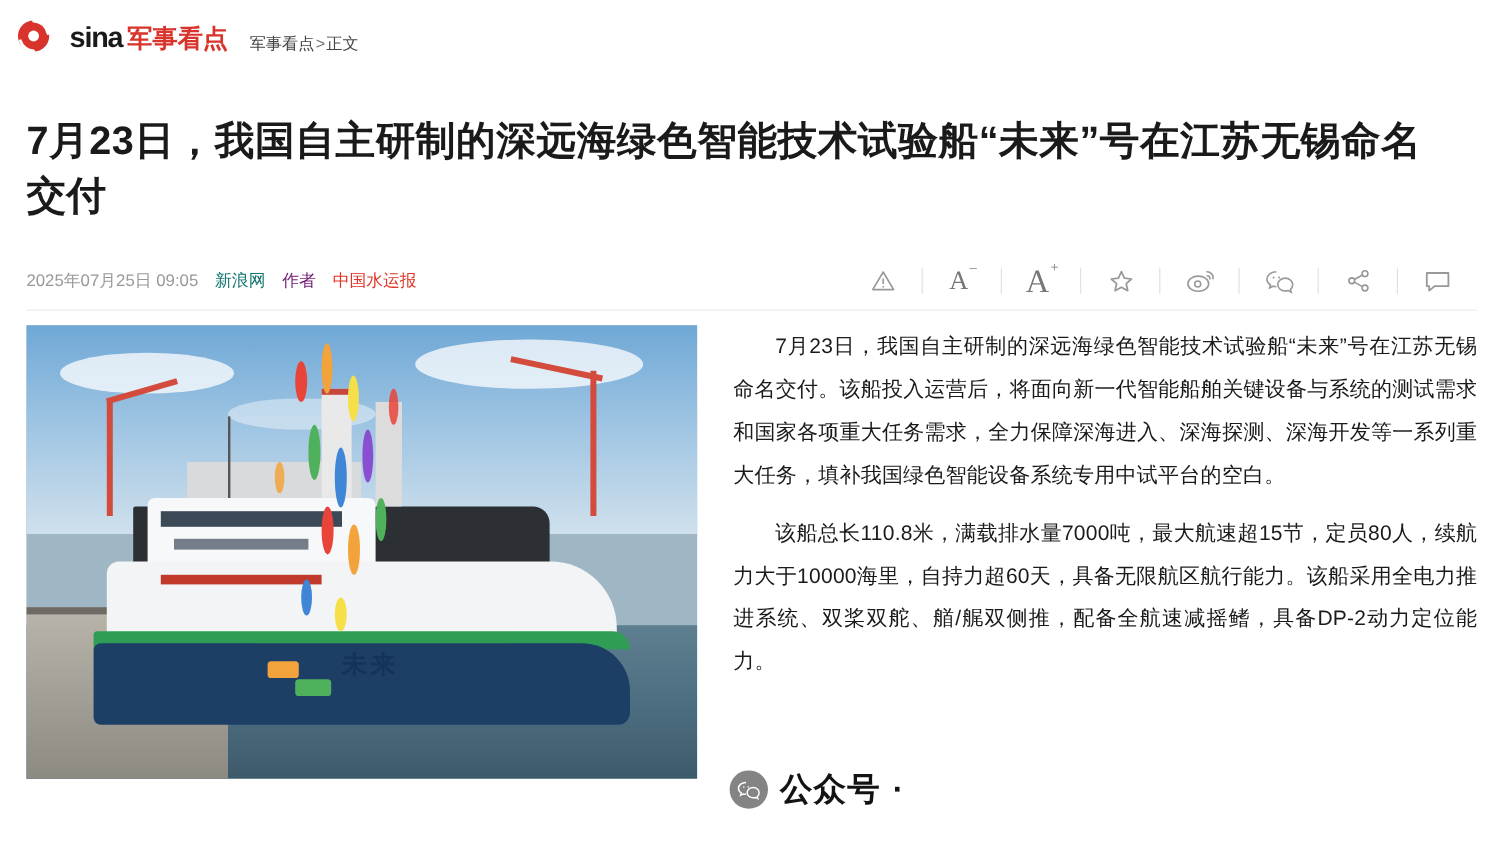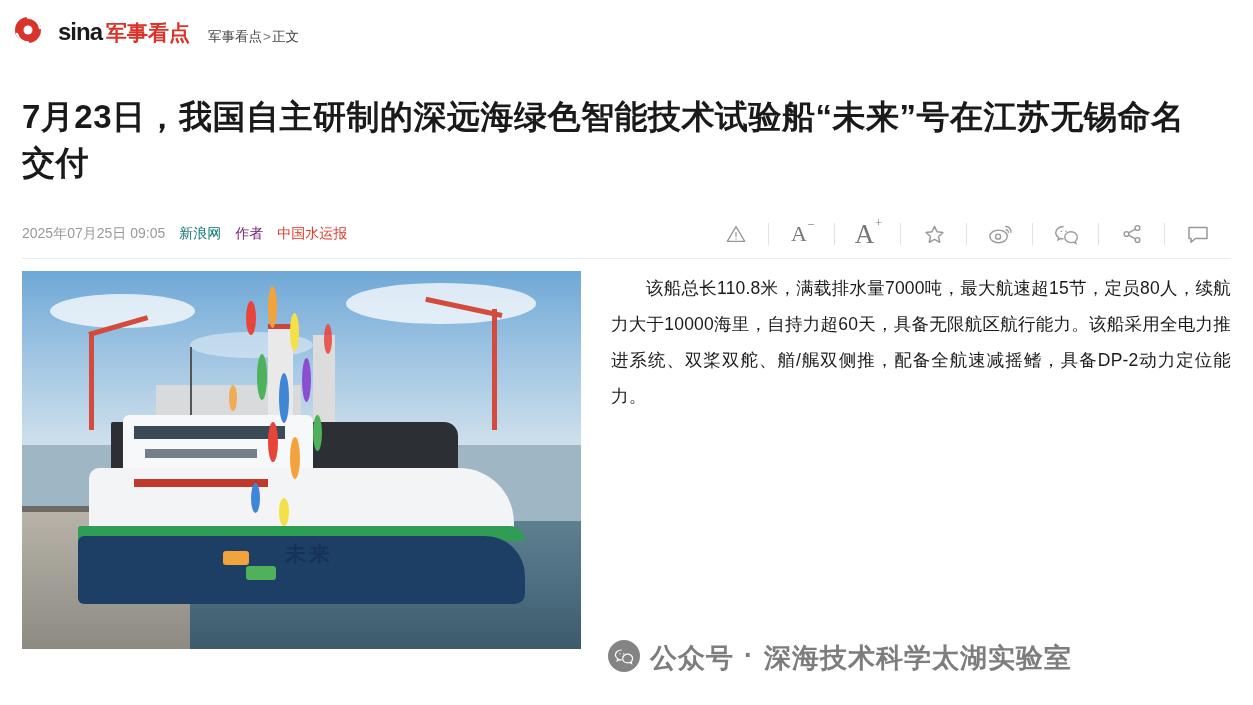--- a/index.html
+++ b/index.html
@@ -403,6 +403,7 @@
   </div>
 
   <div class="article-text">
+    <p>7月23日，我国自主研制的深远海绿色智能技术试验船“未来”号在江苏无锡命名交付。该船投入运营后，将面向新一代智能船舶关键设备与系统的测试需求和国家各项重大任务需求，全力保障深海进入、深海探测、深海开发等一系列重大任务，填补我国绿色智能设备系统专用中试平台的空白。</p>
     <p>该船总长110.8米，满载排水量7000吨，最大航速超15节，定员80人，续航力大于10000海里，自持力超60天，具备无限航区航行能力。该船采用全电力推进系统、双桨双舵、艏/艉双侧推，配备全航速减摇鳍，具备DP-2动力定位能力。</p>
   </div>
 </div>

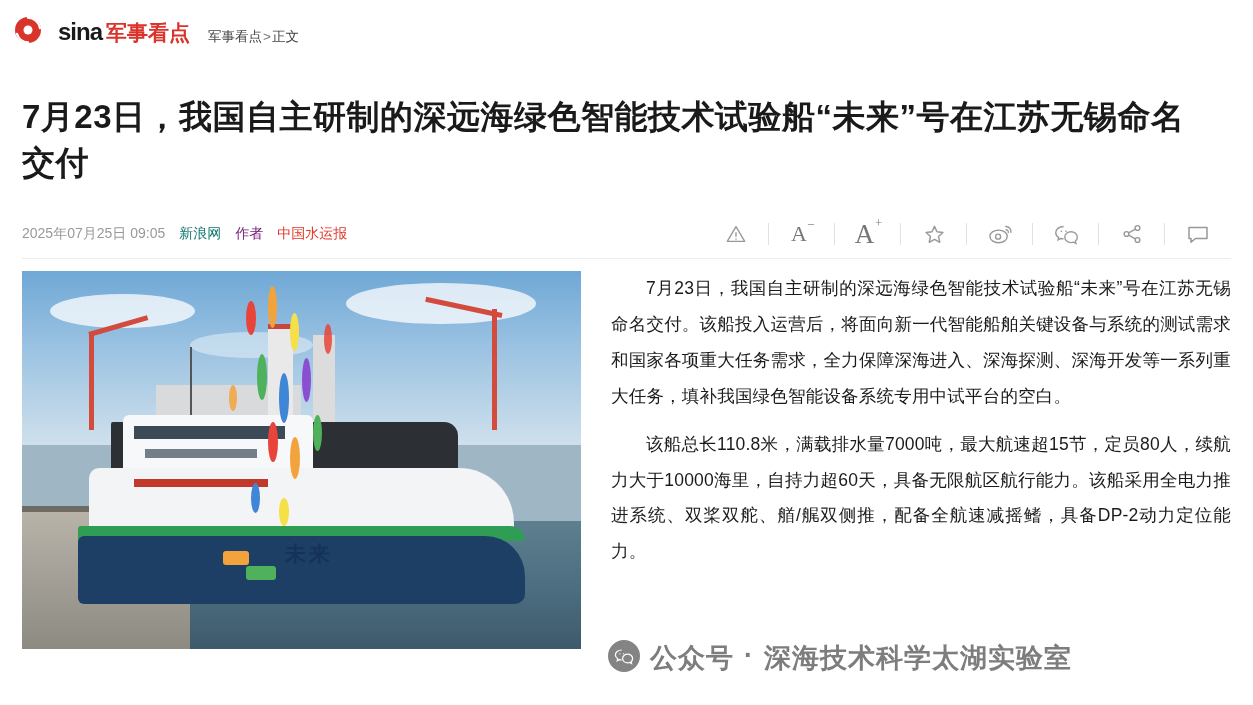--- a/index.html
+++ b/index.html
@@ -176,9 +176,9 @@
     left: 608px;
     top: 640px;
     display: flex;
-    align-items: flex-start;
+    align-items: center;
     gap: 10px;
-    color: #737373;
+    color: #000000;
     font-size: 27px;
     font-weight: bold;
     letter-spacing: 1px;

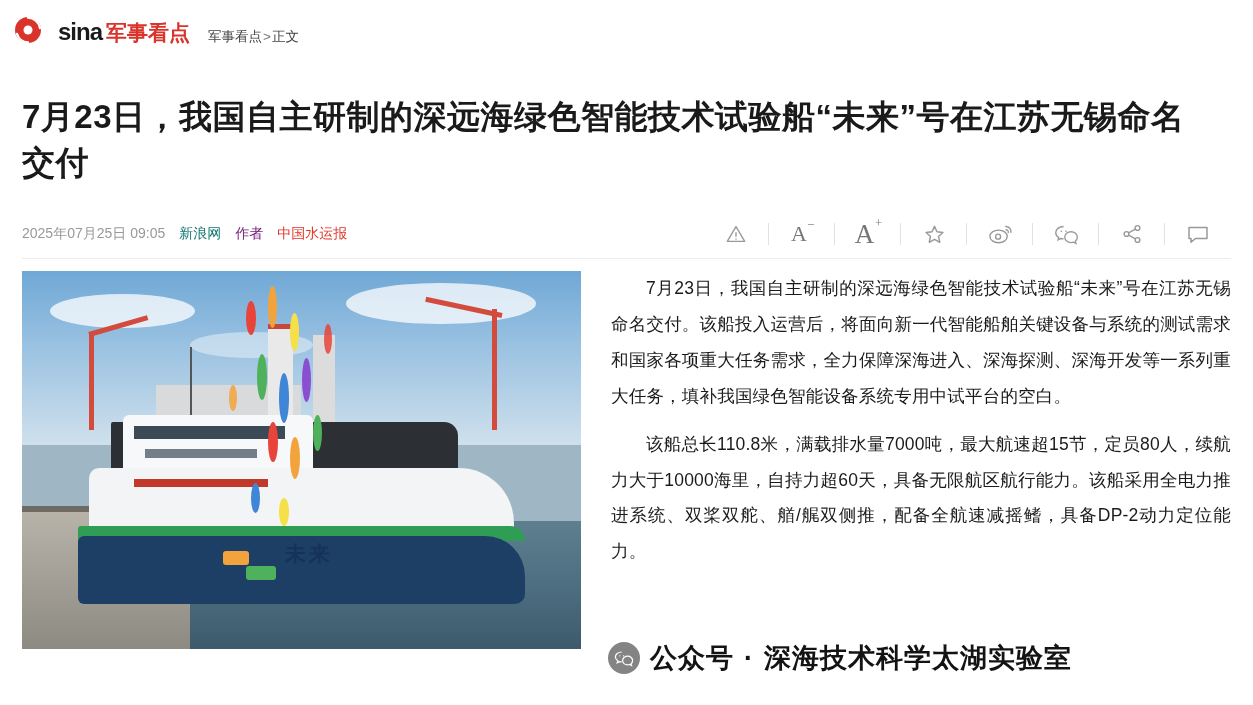--- a/index.html
+++ b/index.html
@@ -419,7 +419,6 @@
   </span>
   <span>公众号</span>
   <span>·</span>
-  <span>深海技术科学太湖实验室</span>
 </div>
 
 </body></html>

